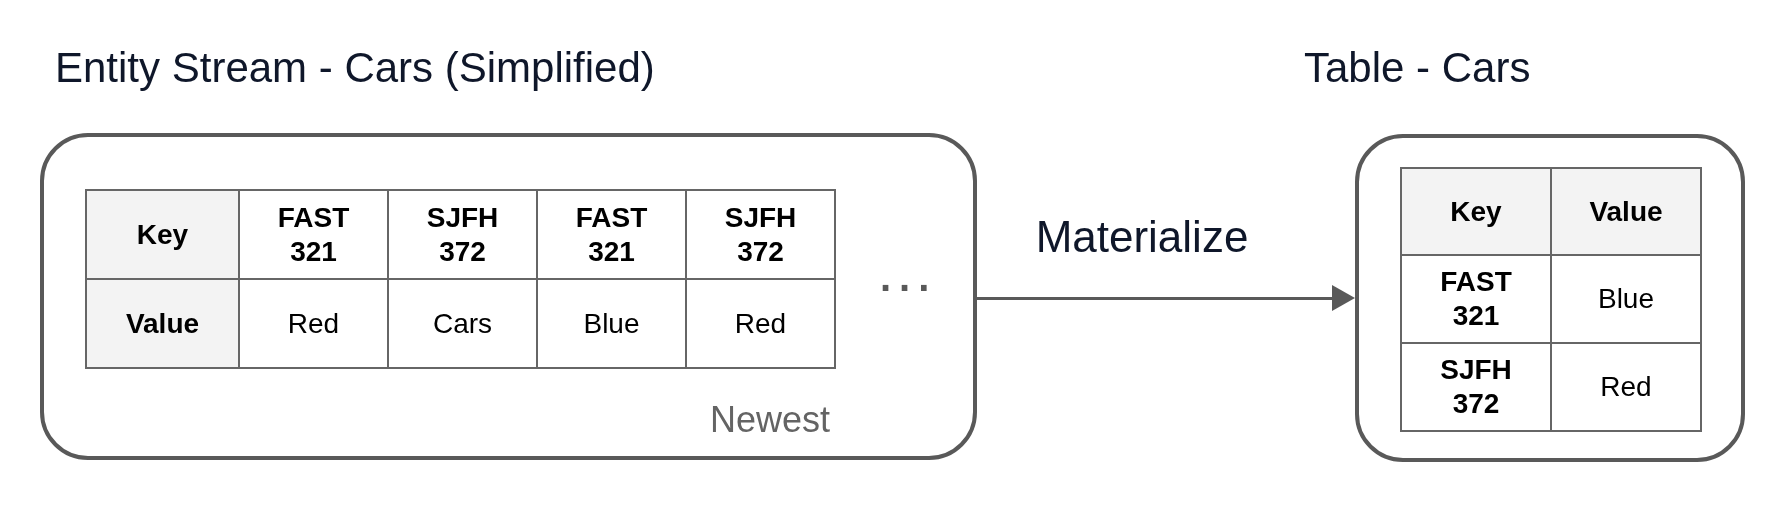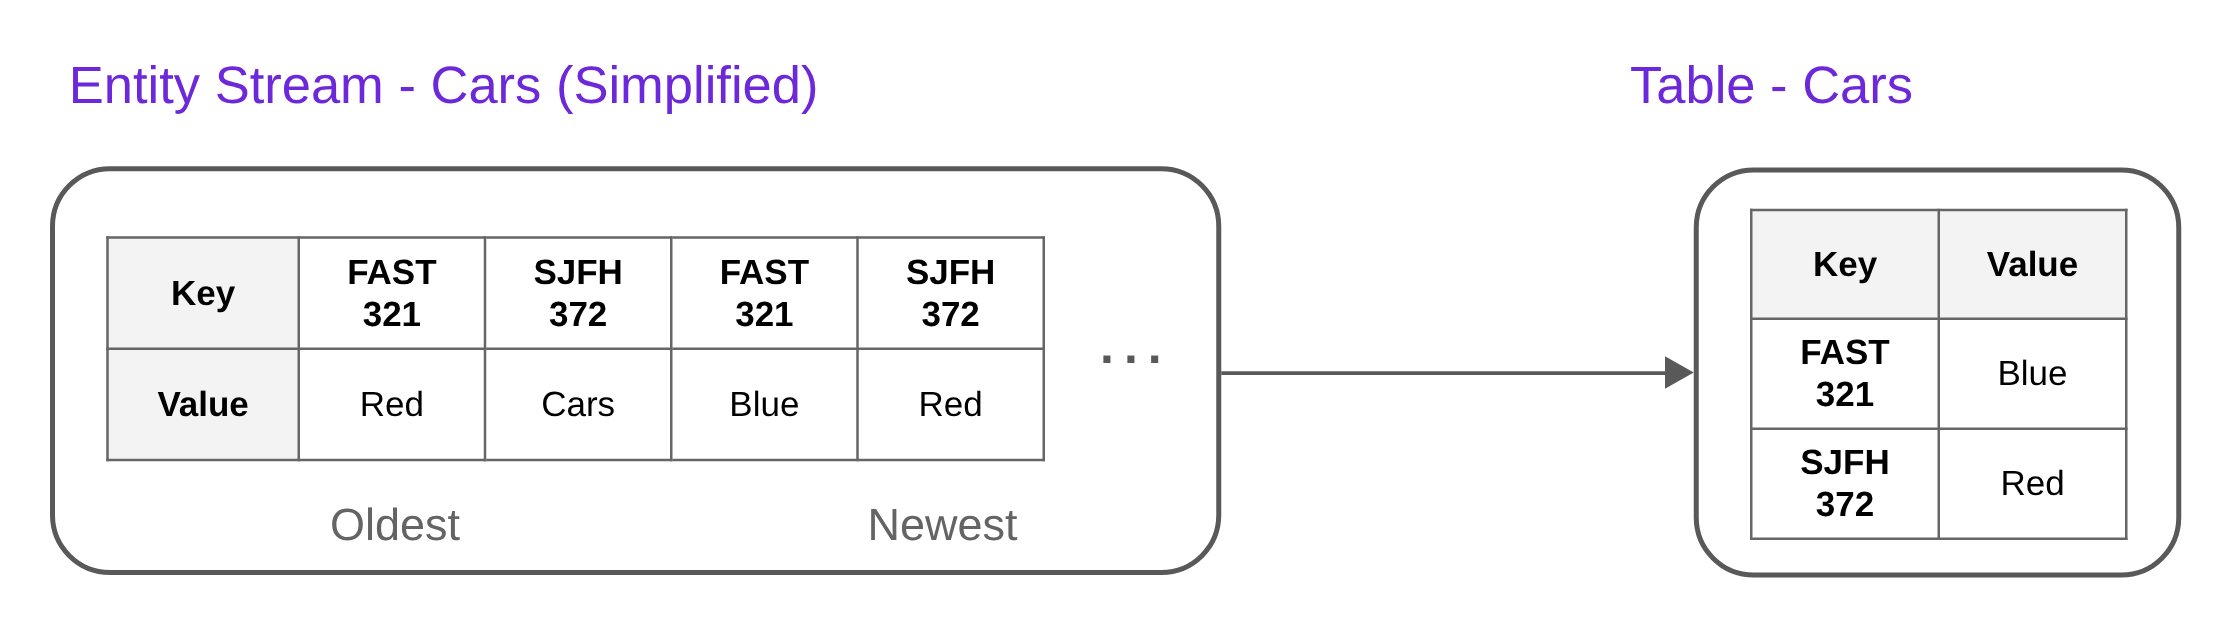--- a/index.html
+++ b/index.html
@@ -17,7 +17,7 @@
   }
   .gray-label {
     position: absolute;
-    color: #6d28d9;
+    color: #0f172a;
     white-space: nowrap;
   }
   .title {

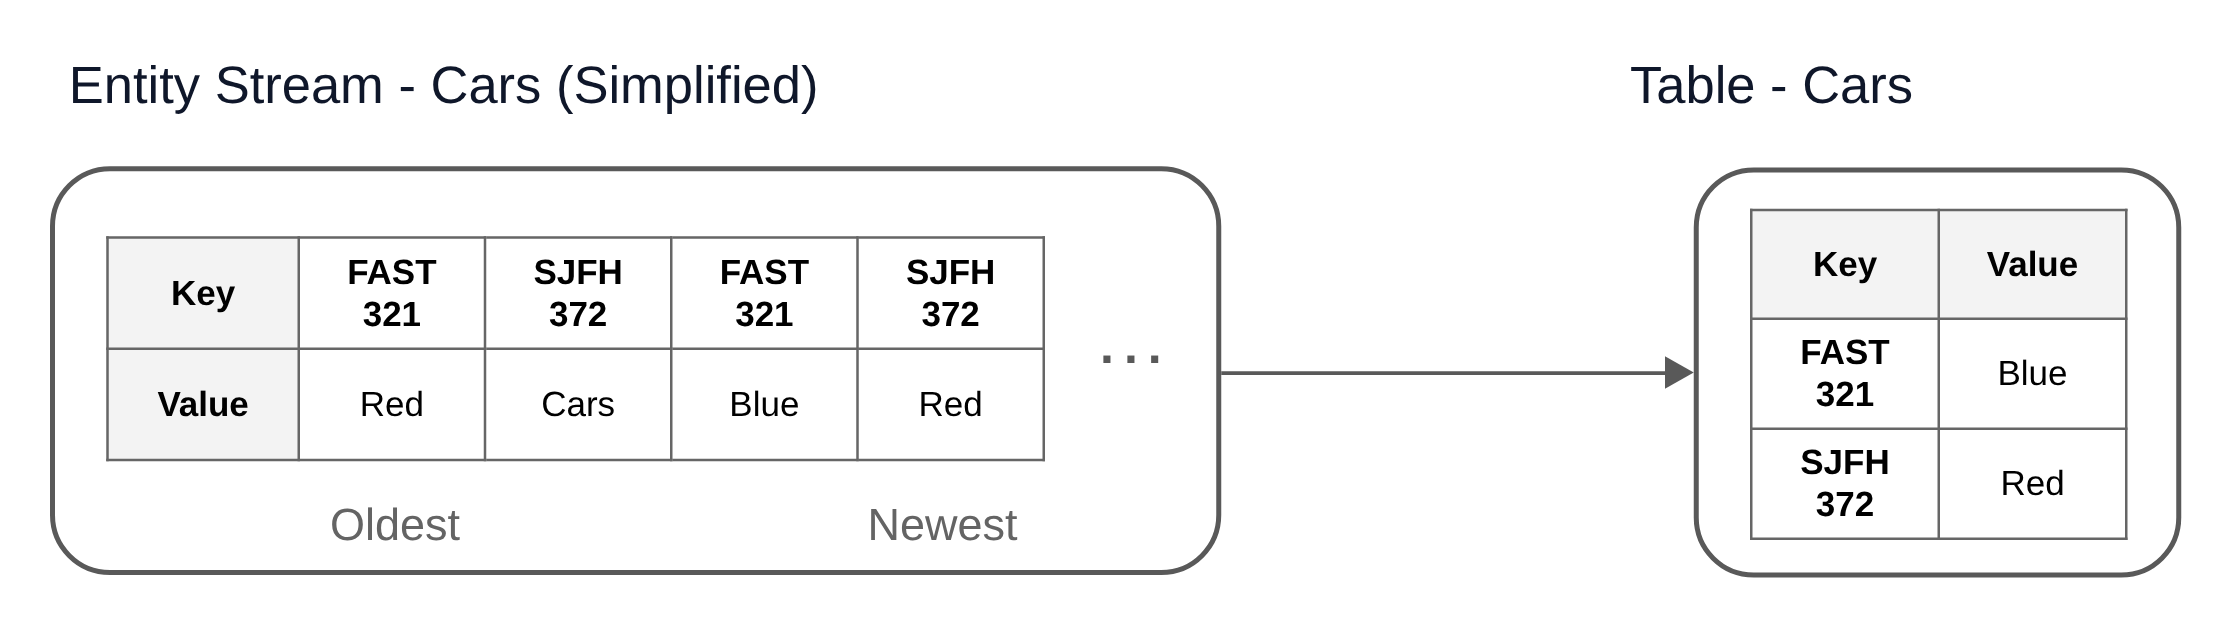--- a/index.html
+++ b/index.html
@@ -179,6 +179,7 @@
     <div class="newest-label">Newest</div>
   </div>
 
+  <div class="gray-label materialize-label">Materialize</div>
 
   <div class="arrow-line"></div>
   <div class="arrow-head"></div>

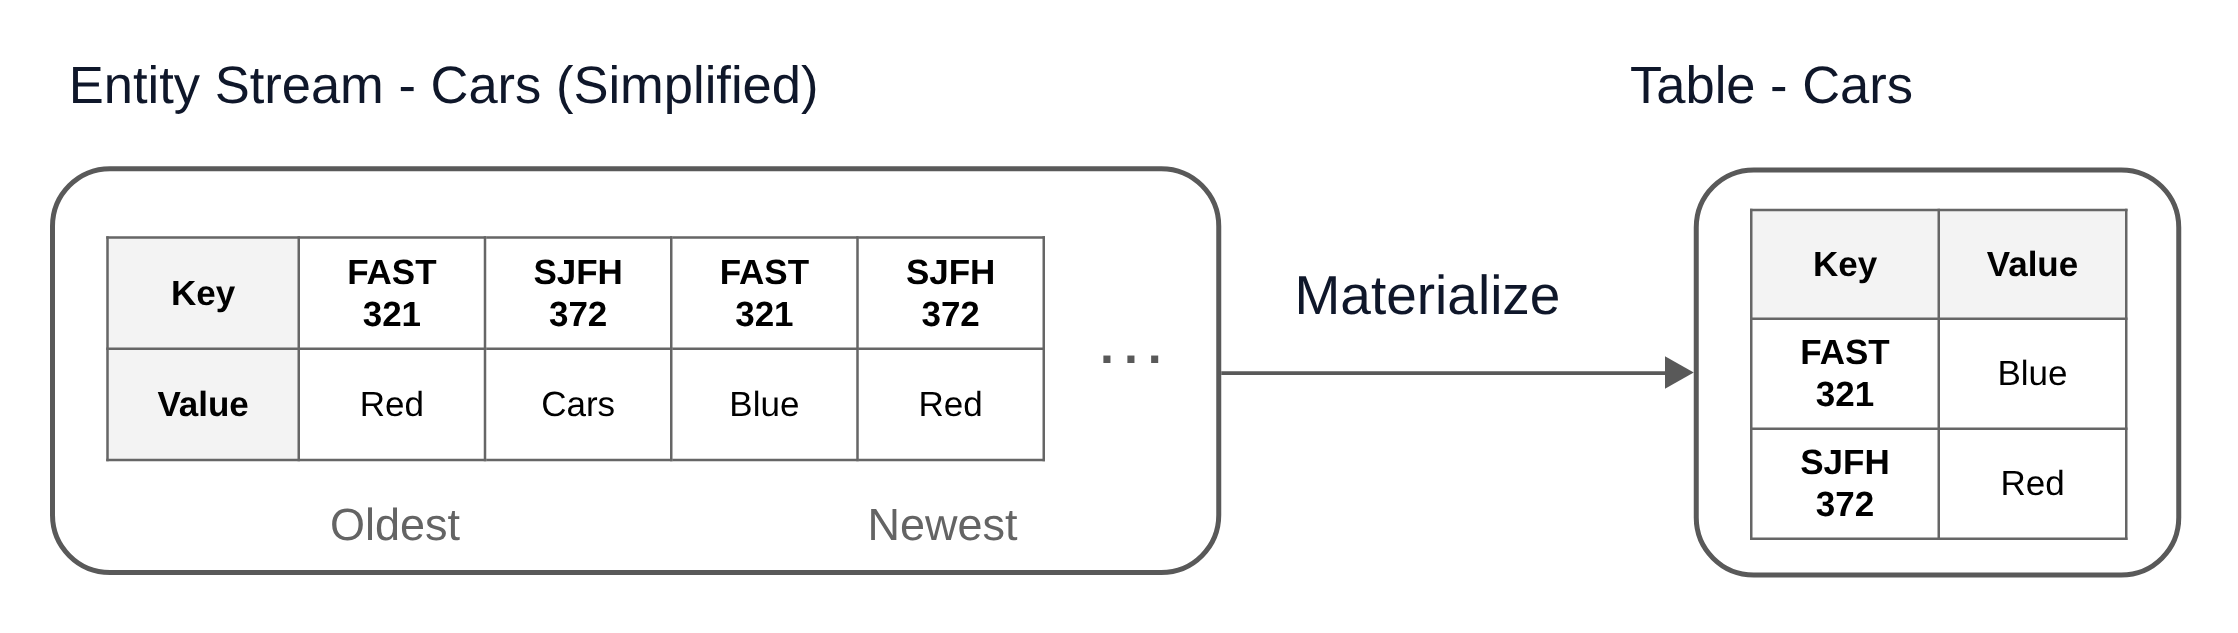--- a/index.html
+++ b/index.html
@@ -174,7 +174,6 @@
 
     <div class="ellipsis">...</div>
 
-    <div class="oldest-label">Oldest</div>
 
     <div class="newest-label">Newest</div>
   </div>

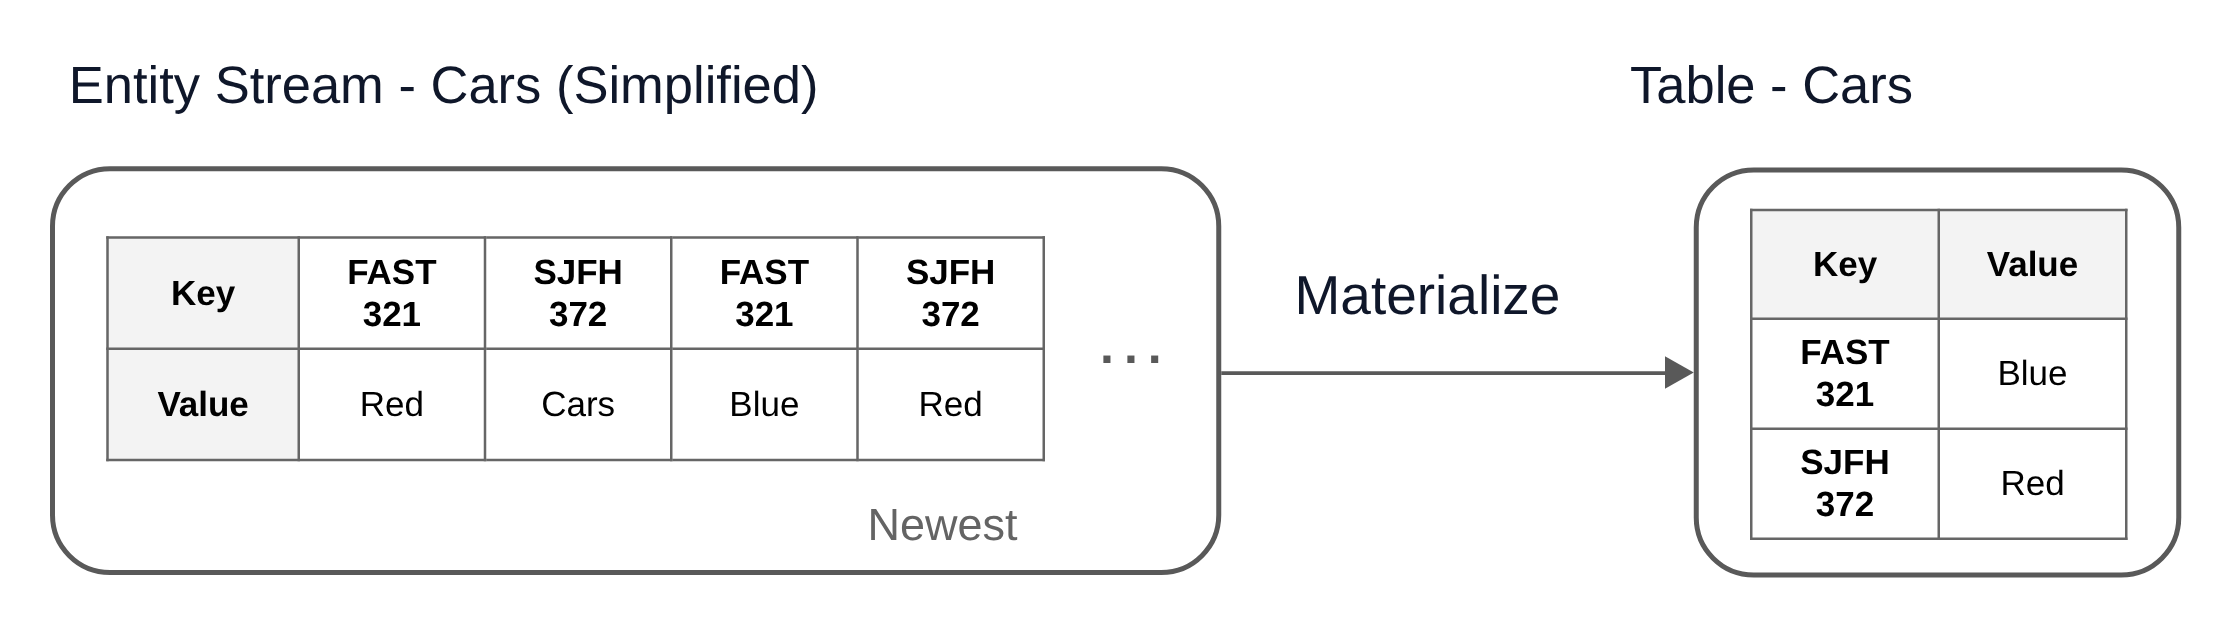--- a/index.html
+++ b/index.html
@@ -108,6 +108,7 @@
     left: 650px;
     top: 262px;
     width: 152px;
+    text-align: center;
     font-size: 36px;
     color: #646464;
   }

